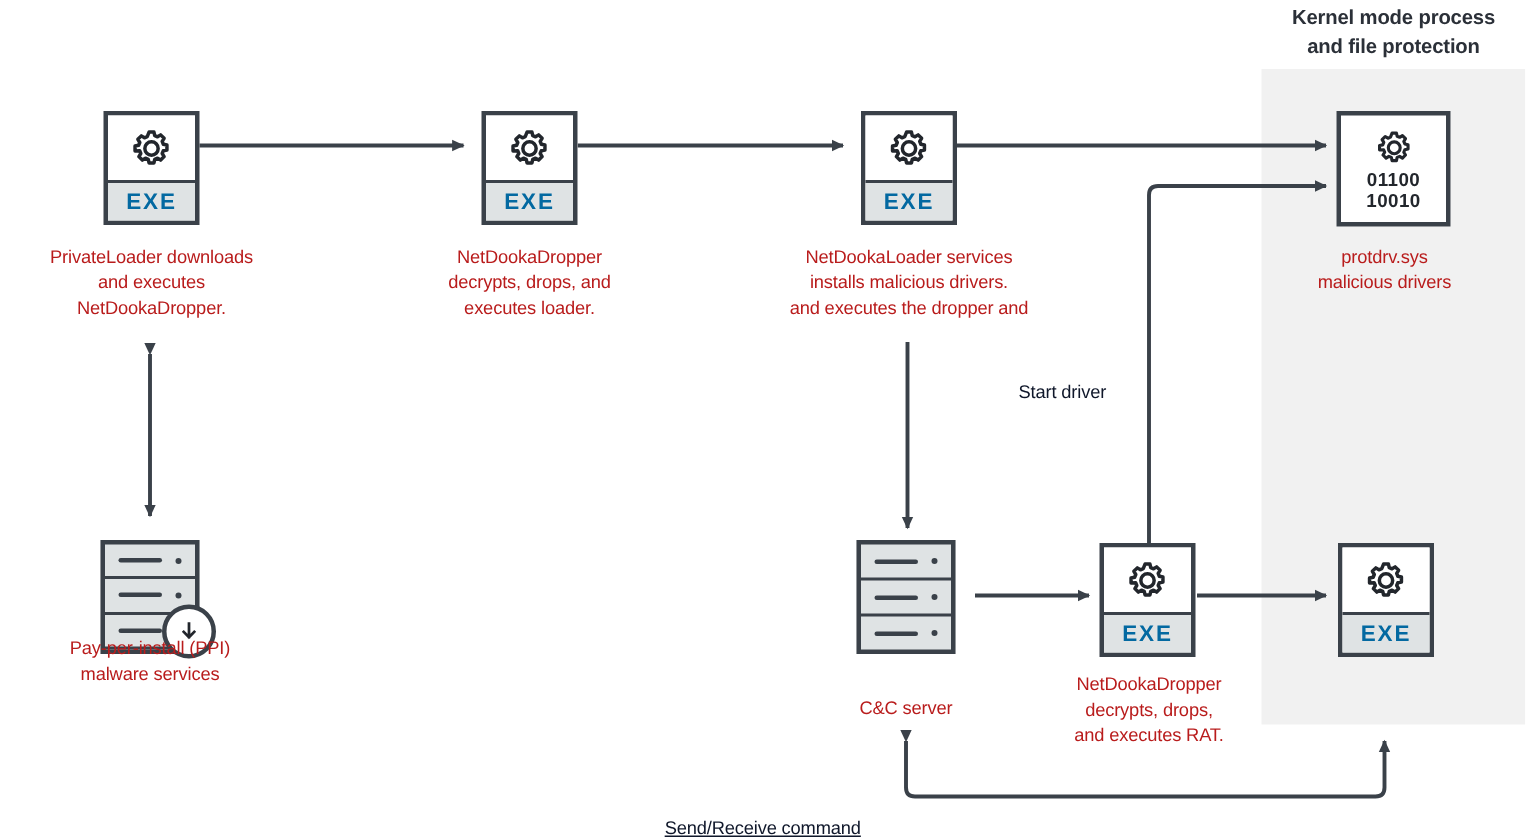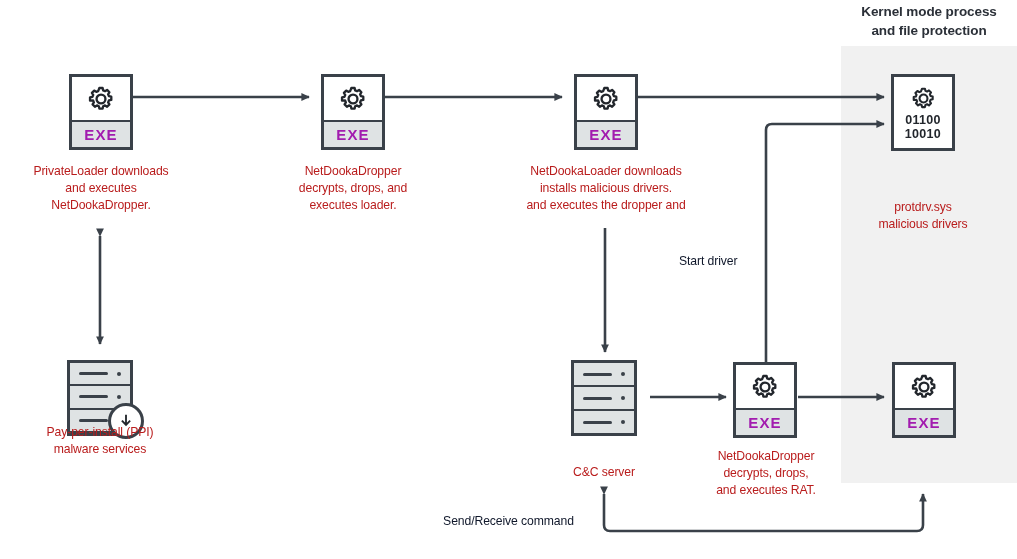--- a/index.html
+++ b/index.html
@@ -243,7 +243,7 @@
     <div>and executes the dropper and</div>
   </div>
 
-  <div class="bin-box" style="left:891px; top:74px; width:64px; height:77px;">
+  <div class="bin-box" style="left:891px; top:74px; width:76px; height:77px;">
     <svg width="25" height="25" viewBox="0 0 24 24">
       <path fill="none" stroke="#22262c" stroke-width="2" d="M12 8.2a3.8 3.8 0 1 0 0 7.6 3.8 3.8 0 0 0 0-7.6z"></path>
       <path fill="none" stroke="#22262c" stroke-width="2" stroke-linejoin="round" d="M10.6 2.6h2.8l.45 2.05 1.6.66 1.78-1.1 1.98 1.98-1.1 1.78.66 1.6 2.05.45v2.8l-2.05.45-.66 1.6 1.1 1.78-1.98 1.98-1.78-1.1-1.6.66-.45 2.05h-2.8l-.45-2.05-1.6-.66-1.78 1.1-1.98-1.98 1.1-1.78-.66-1.6L2.6 13.4v-2.8l2.05-.45.66-1.6-1.1-1.78 1.98-1.98 1.78 1.1 1.6-.66z"></path>

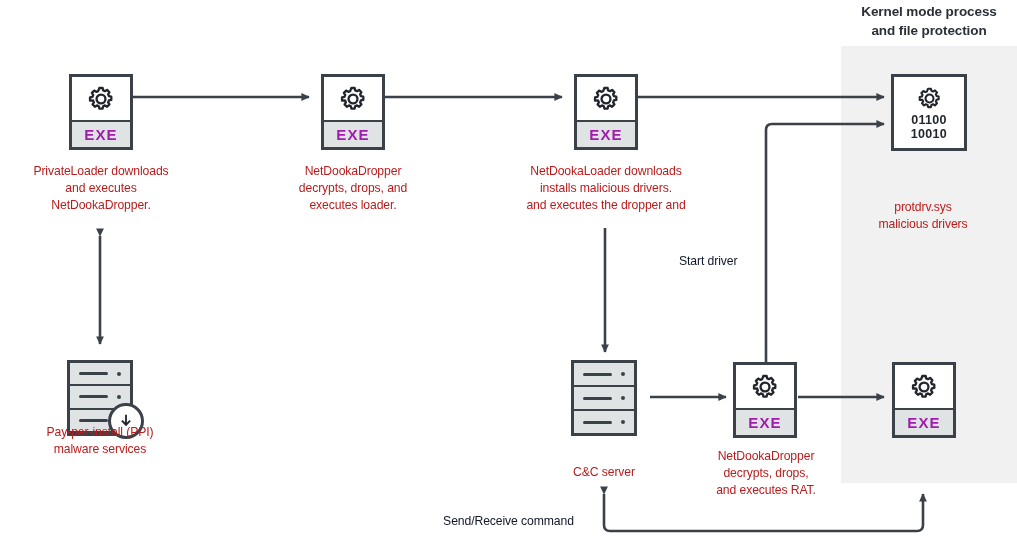--- a/index.html
+++ b/index.html
@@ -64,7 +64,7 @@
     font-size: 15px;
     font-weight: bold;
     letter-spacing: 1.2px;
-    color: #a21caf;
+    color: #0369a1;
   }
   .bin-box {
     position: absolute;

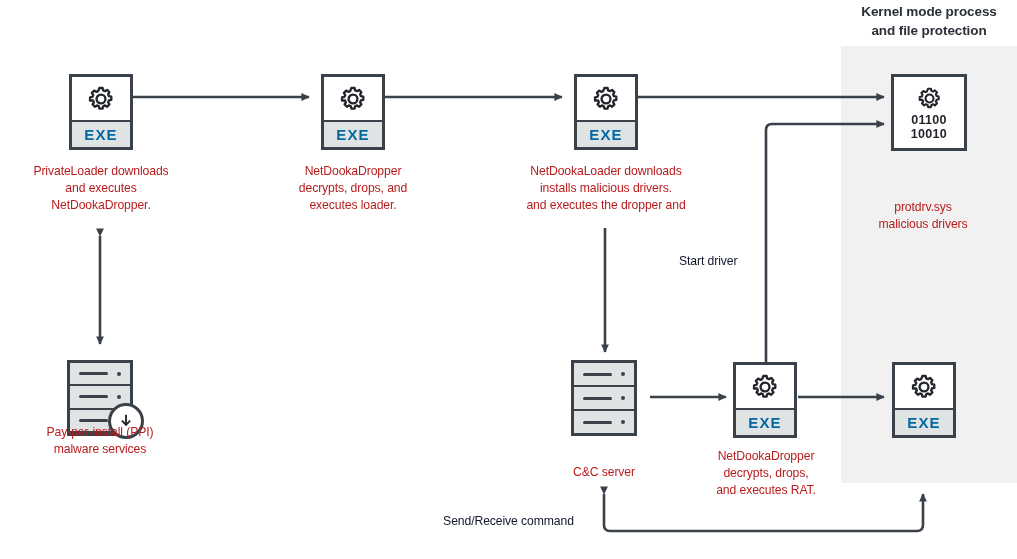--- a/index.html
+++ b/index.html
@@ -238,7 +238,7 @@
     <div class="exe-band">EXE</div>
   </div>
   <div class="caption" style="left:495px; top:163px; width:222px;">
-    <div>NetDookaLoader downloads</div>
+    <div>NetDookaLoader services</div>
     <div>installs malicious drivers.</div>
     <div>and executes the dropper and</div>
   </div>

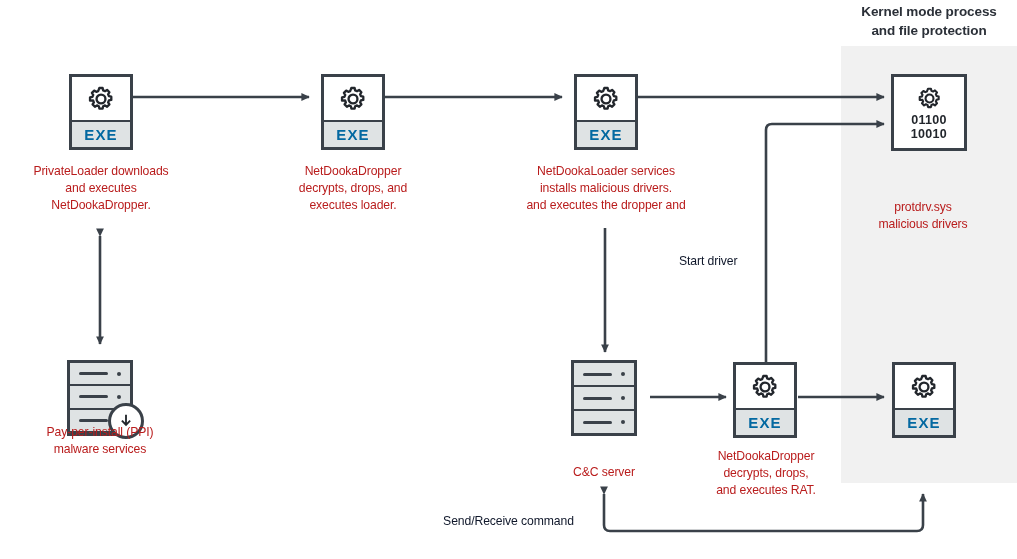--- a/index.html
+++ b/index.html
@@ -253,7 +253,7 @@
       <div>10010</div>
     </div>
   </div>
-  <div class="caption" style="left:843px; top:163px; width:160px;margin-top:36px;">
+  <div class="caption" style="left:843px; top:163px; width:160px;">
     <div>protdrv.sys</div>
     <div>malicious drivers</div>
   </div>

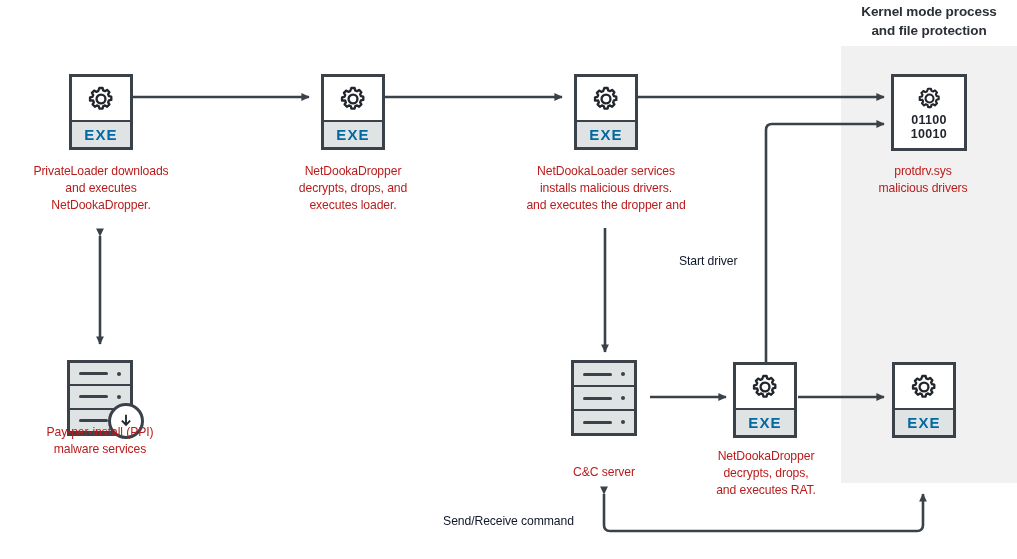--- a/index.html
+++ b/index.html
@@ -326,7 +326,7 @@
   </div>
 
   <div class="edge-label" style="left:679px; top:253px;">Start driver</div>
-  <div class="edge-label" style="left:0px; top:513px; width:1017px; text-align:center;">Send/Receive command</div>
+  <div class="edge-label" style="left:0px; top:544px; width:1017px; text-align:center;text-decoration:underline;">Send/Receive command</div>
 
 </div>
 

